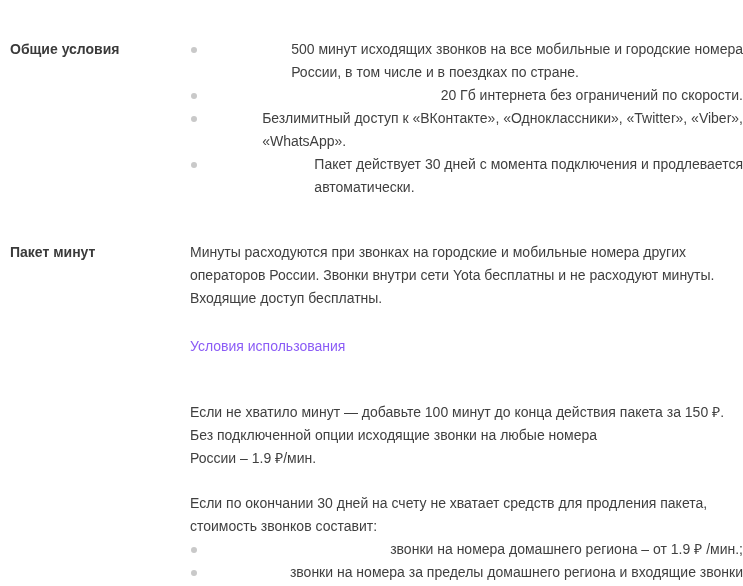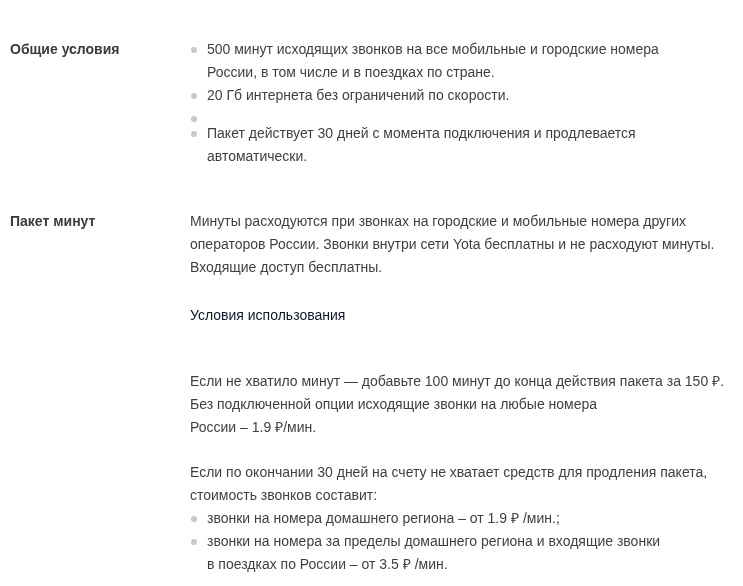--- a/index.html
+++ b/index.html
@@ -47,6 +47,7 @@
   ul.bullet-list li {
     display: flex;
     align-items: flex-start;
+    justify-content: space-between;
   }
   .bullet-dot {
     width: 6px;

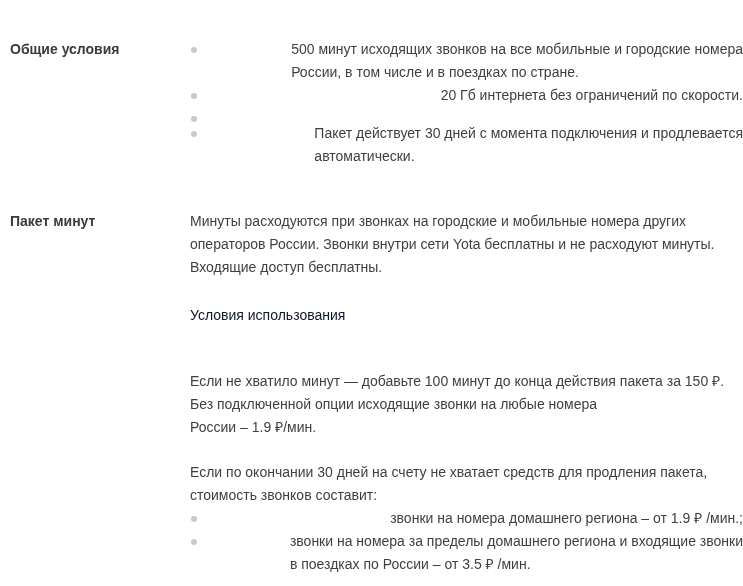--- a/index.html
+++ b/index.html
@@ -90,6 +90,8 @@
         </li>
         <li>
           <span class="bullet-dot"></span>
+          <span class="pre">Безлимитный доступ к «ВКонтакте», «Одноклассники», «Twitter», «Viber»,
+«WhatsApp».</span>
         </li>
         <li>
           <span class="bullet-dot"></span>

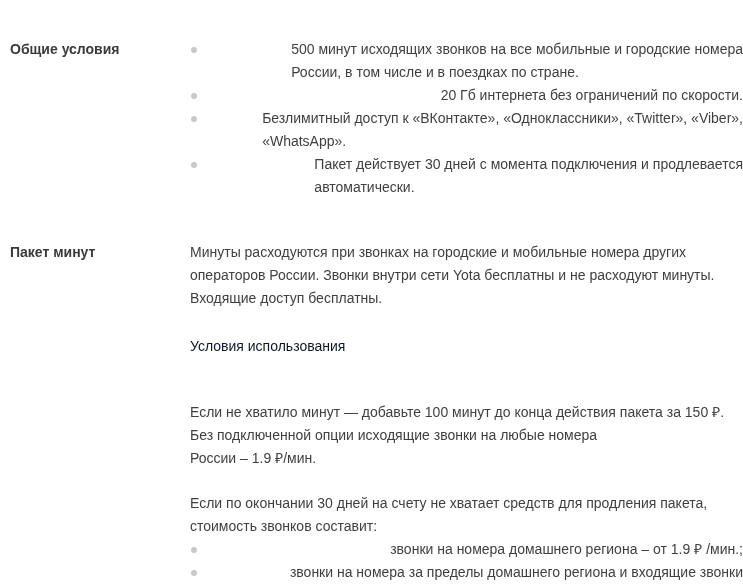--- a/index.html
+++ b/index.html
@@ -65,7 +65,7 @@
   }
   p.subheading {
     margin: 25px 0 0 0;
-    color: #0f172a;
+    color: #8b5cf6;
   }
   p.para-2 { margin-top: 43px; }
   p.para-3 { margin-top: 22px; }

